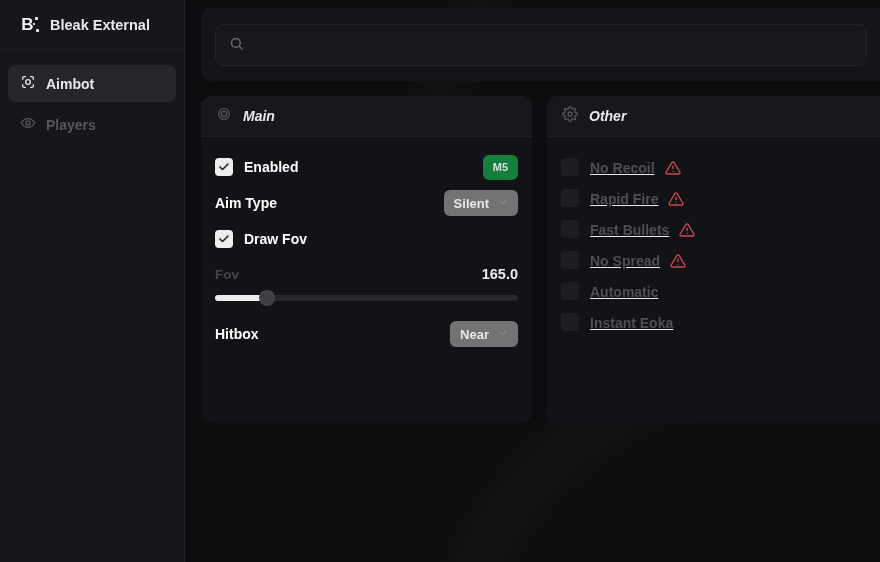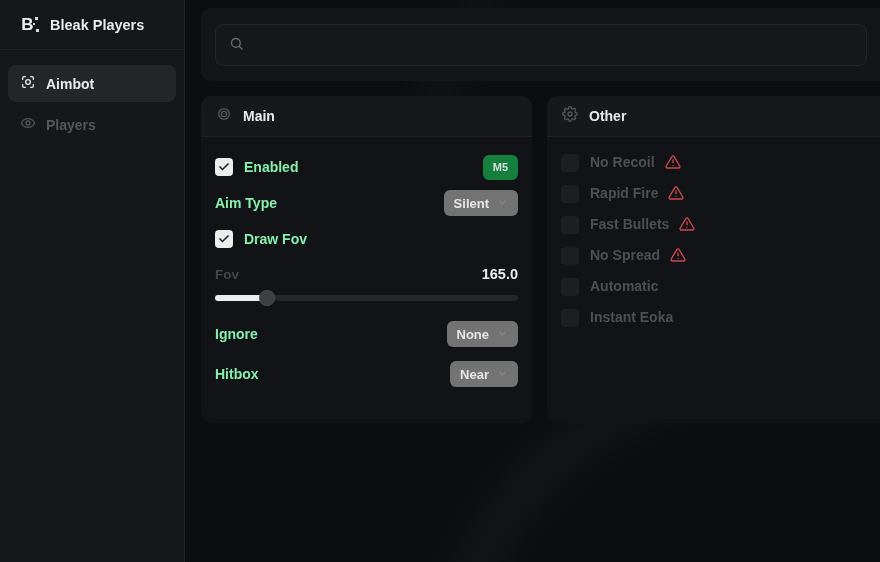--- a/index.html
+++ b/index.html
@@ -96,7 +96,7 @@
   <div class="sidebar">
     <div class="brand">
       <span class="logo">B<span class="px px1"></span><span class="px px2"></span><span class="px px3"></span></span>
-      <span class="brand-title">Bleak Players</span>
+      <span class="brand-title">Bleak External</span>
     </div>
     <div class="nav">
       <div class="nav-item active">

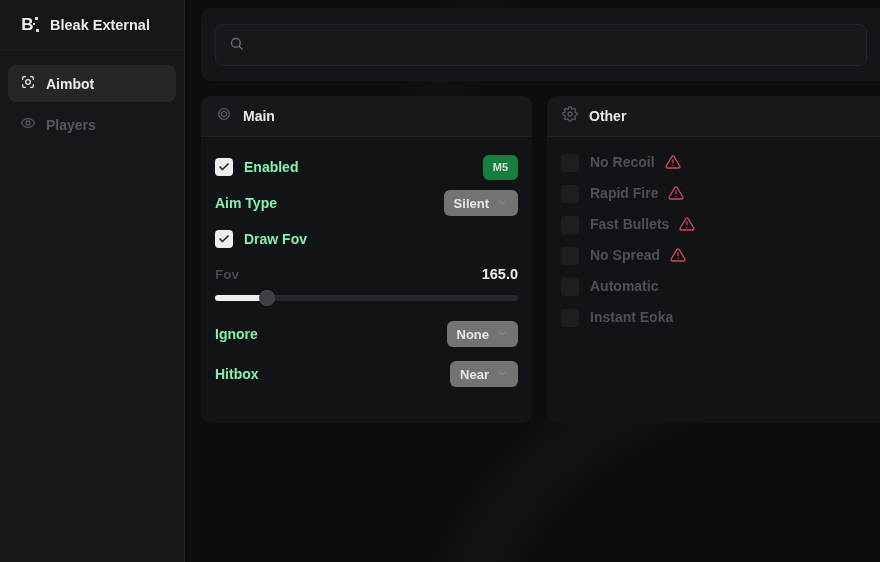--- a/index.html
+++ b/index.html
@@ -47,7 +47,7 @@
   .panel-main { left:201px; width:331px; }
   .panel-other { left:547px; width:345px; }
   .panel-header { display:flex; align-items:center; gap:11px; height:41px; padding:0 15px;
-    background:#17181b; border-bottom:1px solid rgba(255,255,255,0.045); }
+    background:#17181b; border-bottom:1px solid rgba(255,255,255,0.045);font-style:italic; }
   .panel-header svg { color:#55575d; }
   .panel-title { font-size:14px; font-weight:700; color:#e9eaec; }
   .panel-body { padding:17px 14px 0; }

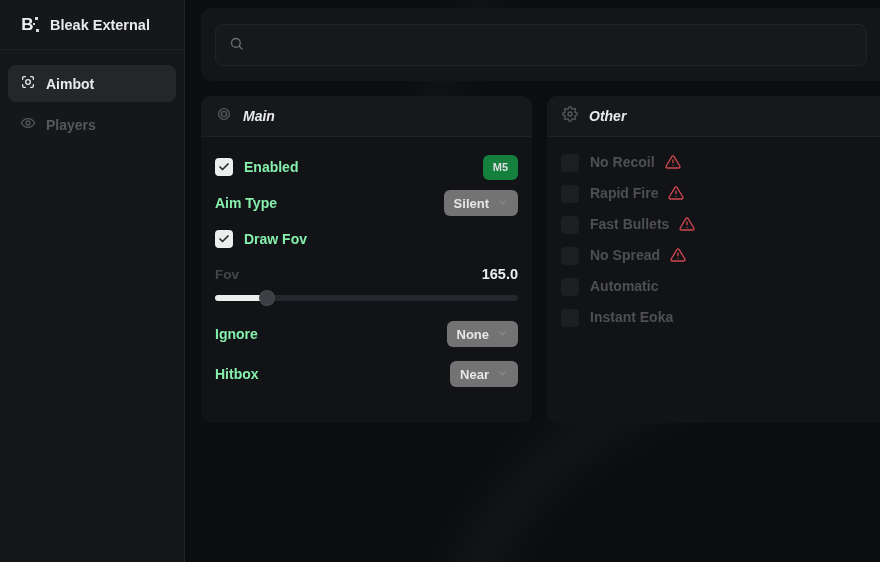--- a/index.html
+++ b/index.html
@@ -54,7 +54,7 @@
 
   .row { display:flex; align-items:center; }
   .spacer { flex:1; }
-  .lbl { font-size:14px; font-weight:600; color:#86efac; }
+  .lbl { font-size:14px; font-weight:600; color:#ffffff; }
   .lbl-dim { font-size:13.5px; font-weight:600; color:#46474c; }
 
   .checkbox { width:18px; height:18px; border-radius:4px; display:flex; align-items:center; justify-content:center; cursor:pointer; }

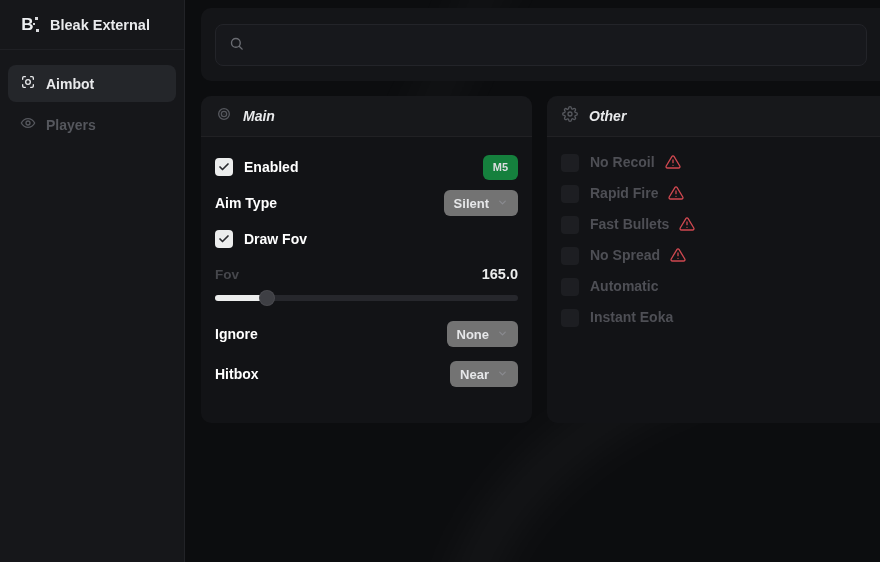--- a/index.html
+++ b/index.html
@@ -81,7 +81,7 @@
   .r-ignore { height:26px; margin-bottom:14px; }
   .r-hitbox { height:26px; }
 
-  .other-row { height:22px; margin-bottom:9px; display:flex; align-items:flex-start; }
+  .other-row { height:22px; margin-bottom:9px; display:flex; align-items:flex-end;text-decoration:underline; }
   .other-lbl { font-size:14px; font-weight:600; color:#4e4f55; margin-right:10px; }
   .warn { color:#cf4850; display:flex; align-items:center; }
 </style>

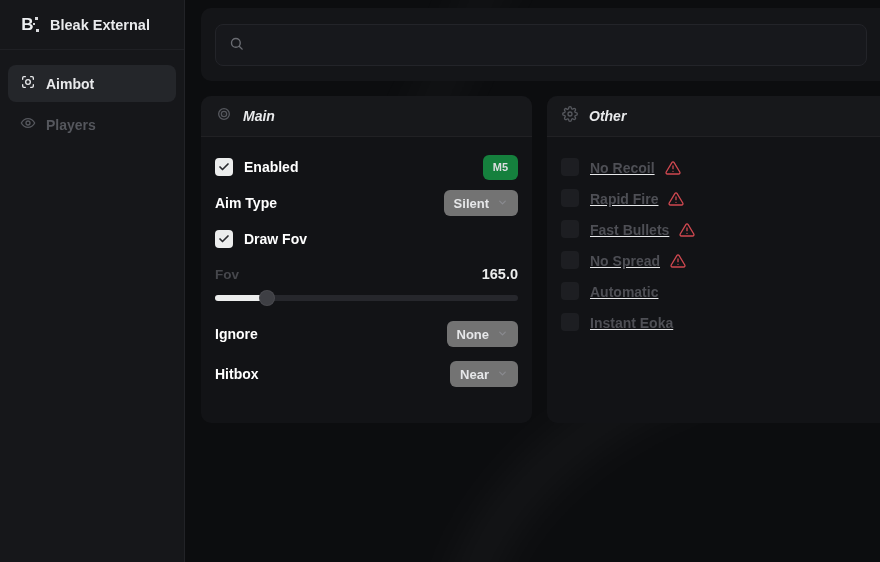--- a/index.html
+++ b/index.html
@@ -192,18 +192,6 @@
         <div class="slider-thumb" style="left: calc(17% - 8px);"></div>
       </div>
 
-      <div class="row r-ignore">
-        <span class="lbl">Ignore</span>
-        <span class="spacer"></span>
-        <span class="dropdown">
-          <span>None</span>
-          <span>
-            <svg width="11" height="11" viewBox="0 0 24 24" fill="none" stroke="currentColor" stroke-width="2.6" stroke-linecap="round" stroke-linejoin="round">
-                <path d="M6 9l6 6 6-6"></path>
-              </svg>
-          </span>
-        </span>
-      </div>
 
       <div class="row r-hitbox">
         <span class="lbl">Hitbox</span>

